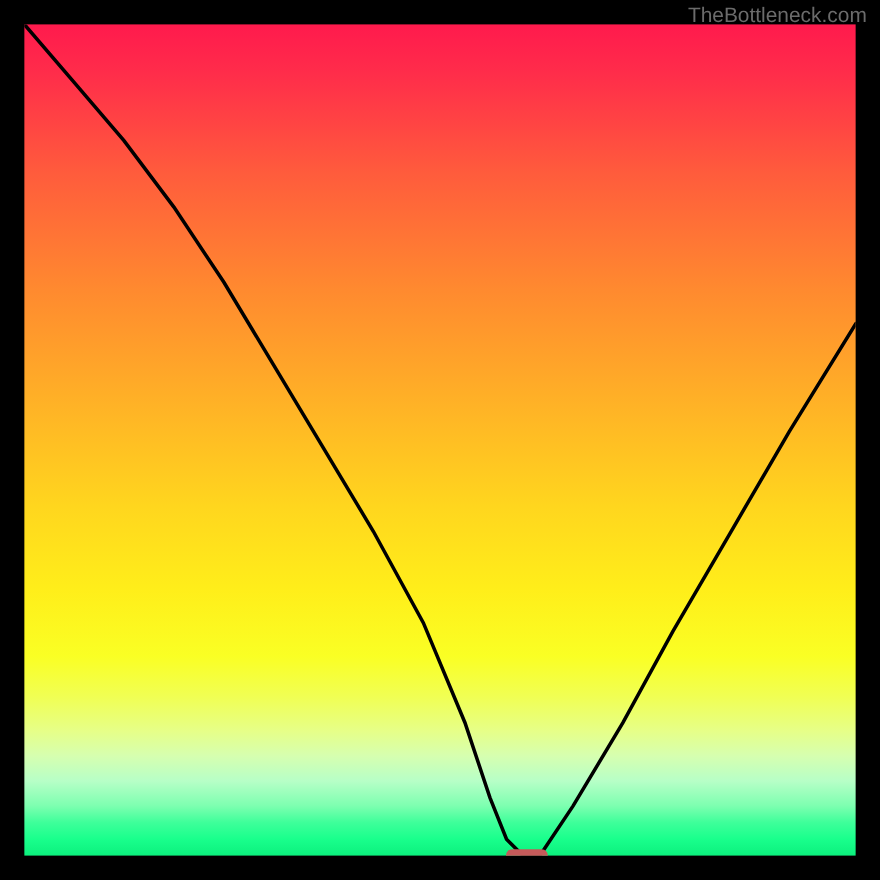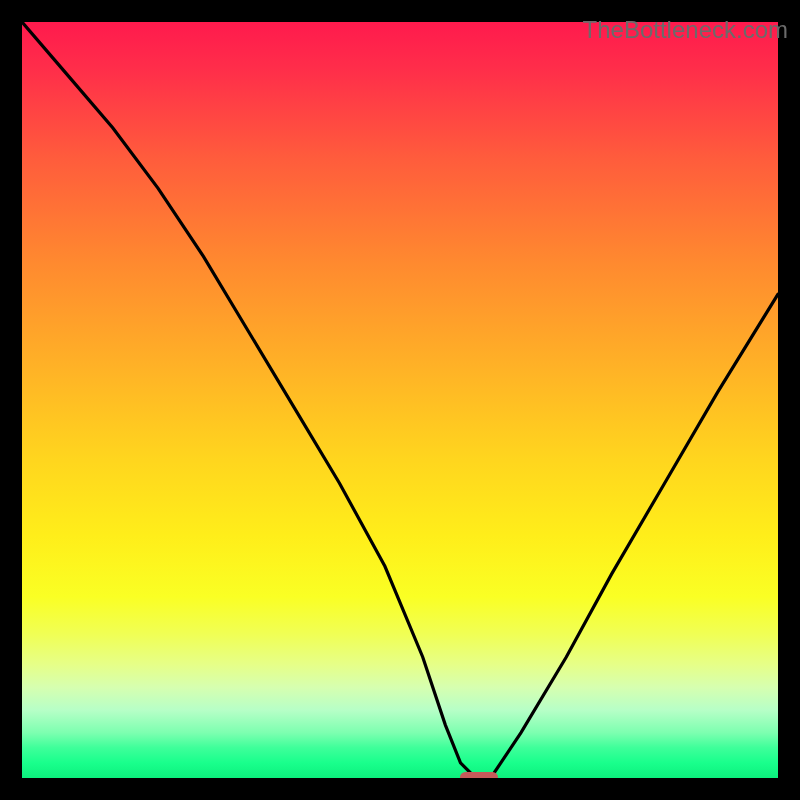--- a/index.html
+++ b/index.html
@@ -13,10 +13,10 @@
   }
   .watermark {
     position: absolute;
-    top: 16px;
+    top: 4px;
     right: 12px;
     color: #6b6b6b;
-    font-size: 24px;
+    font-size: 19px;
     z-index: 3;
   }
   .plot-frame {

